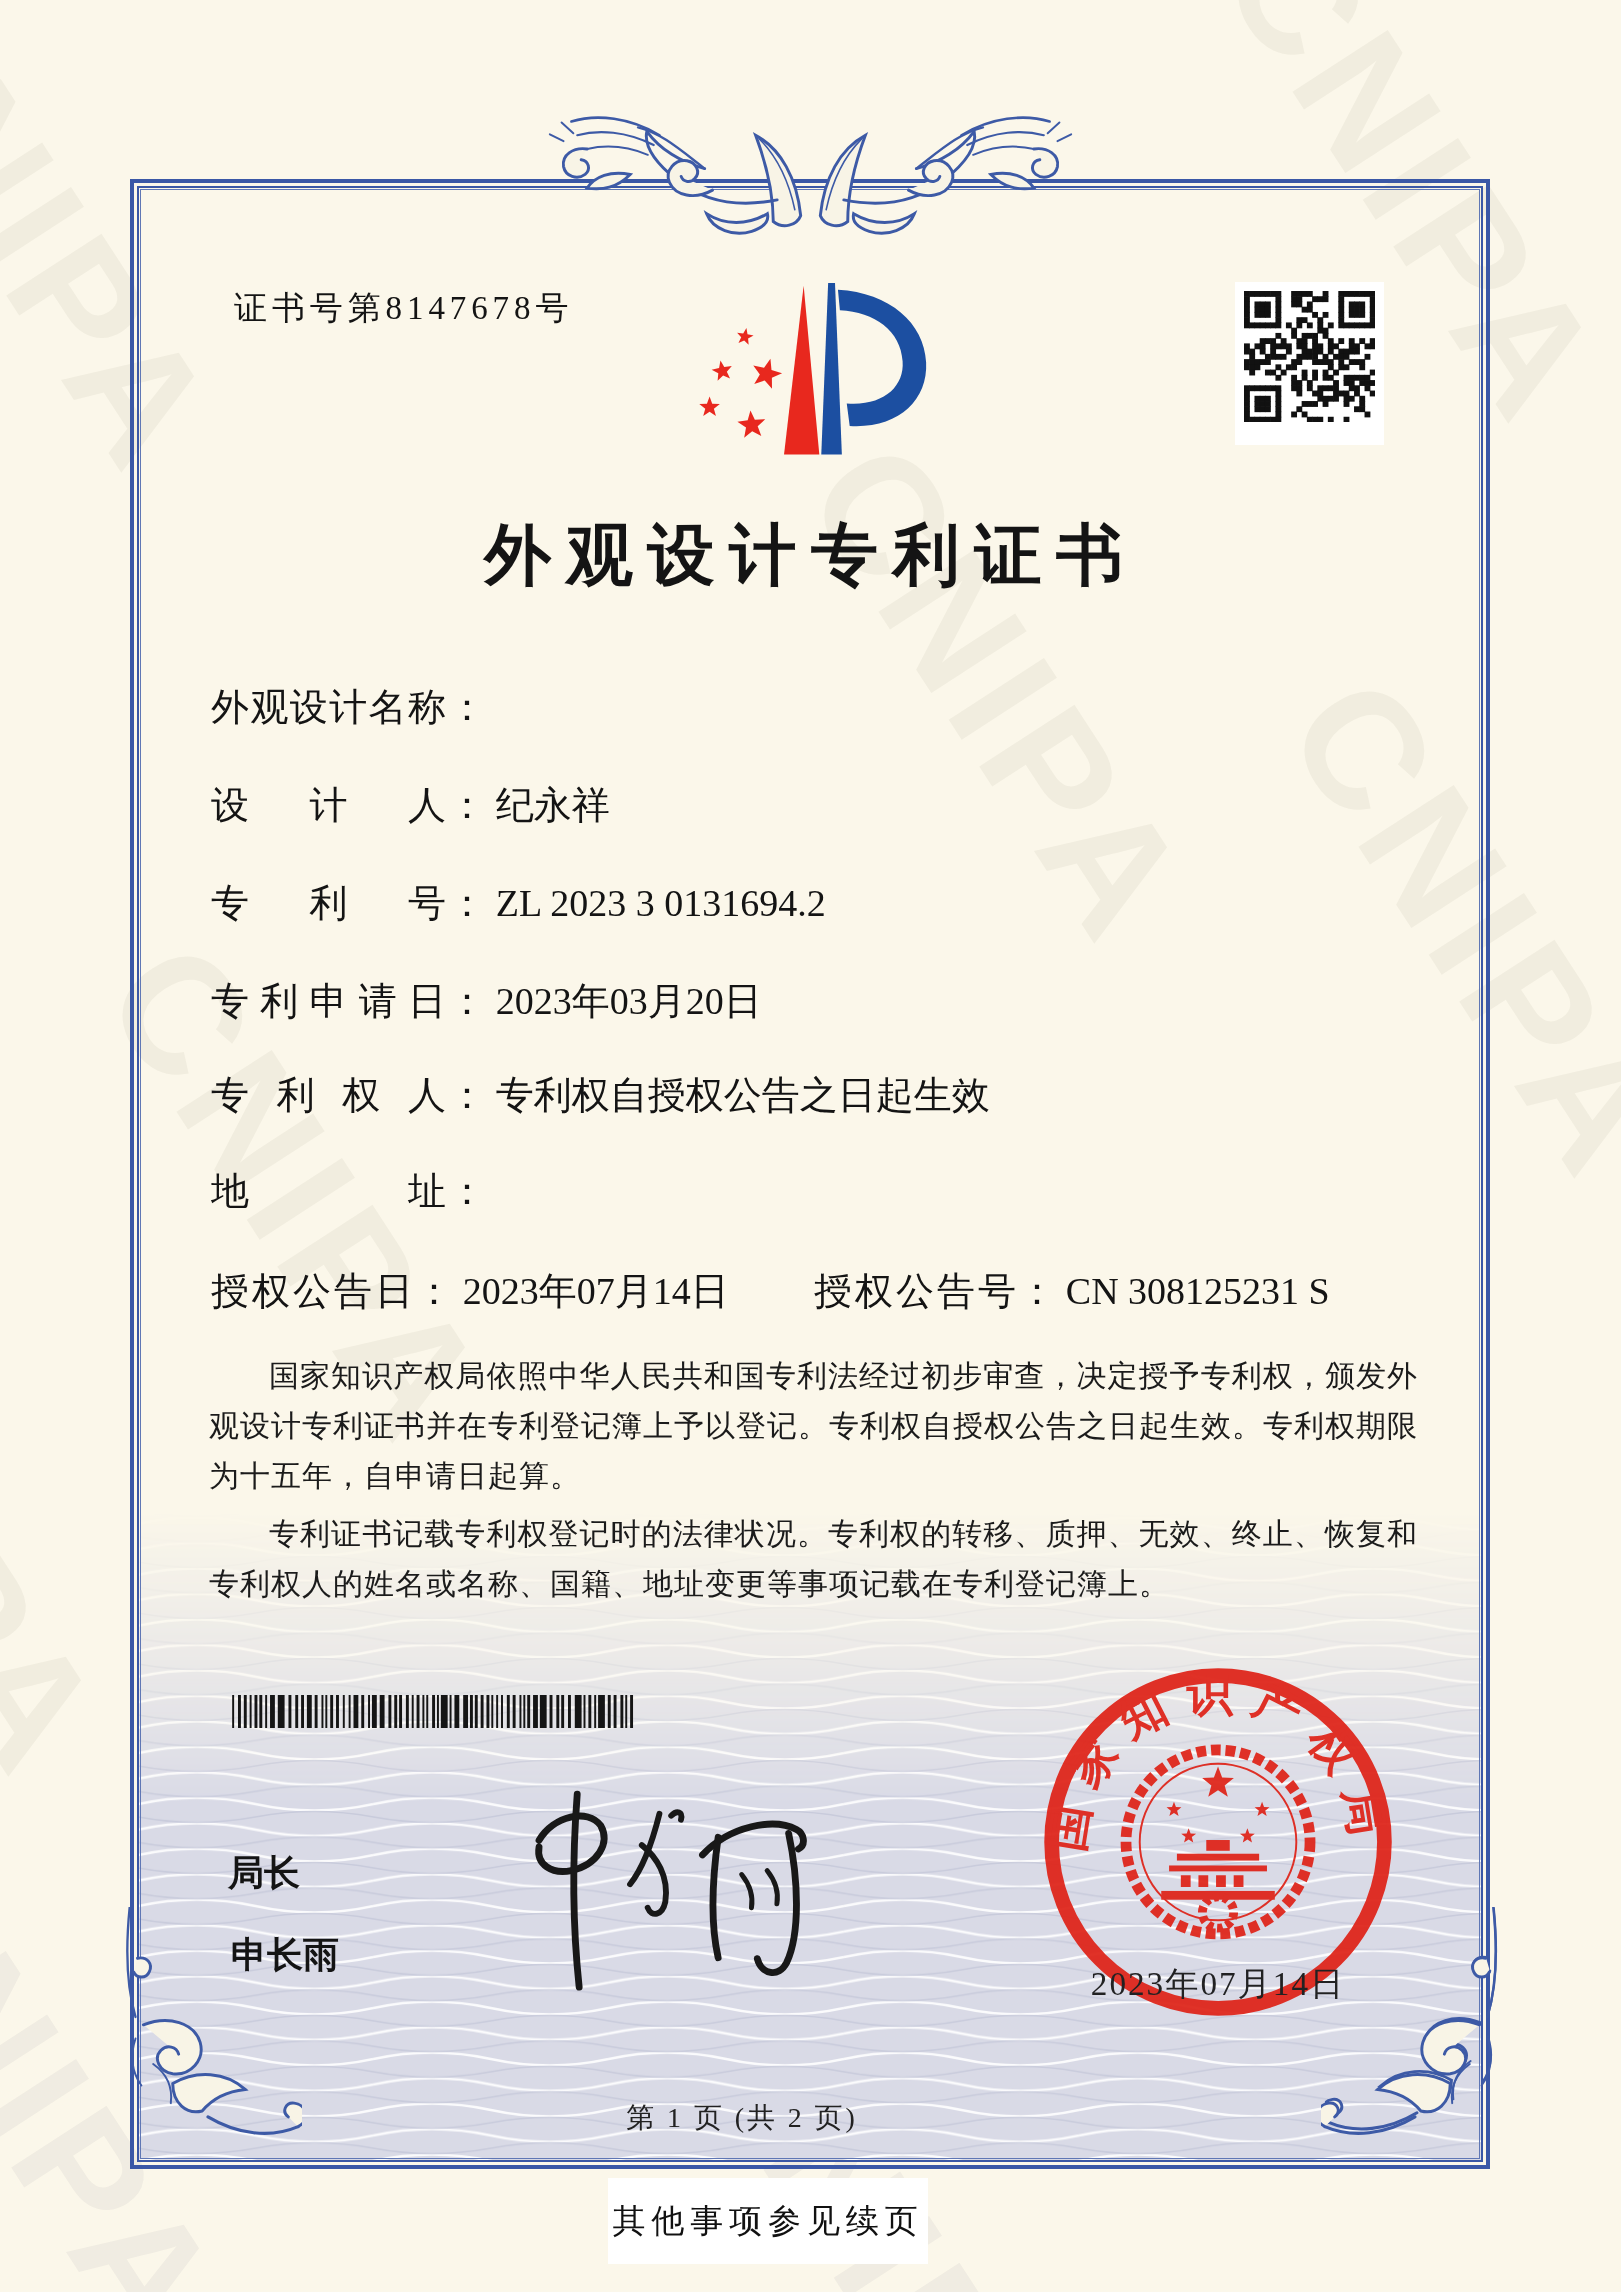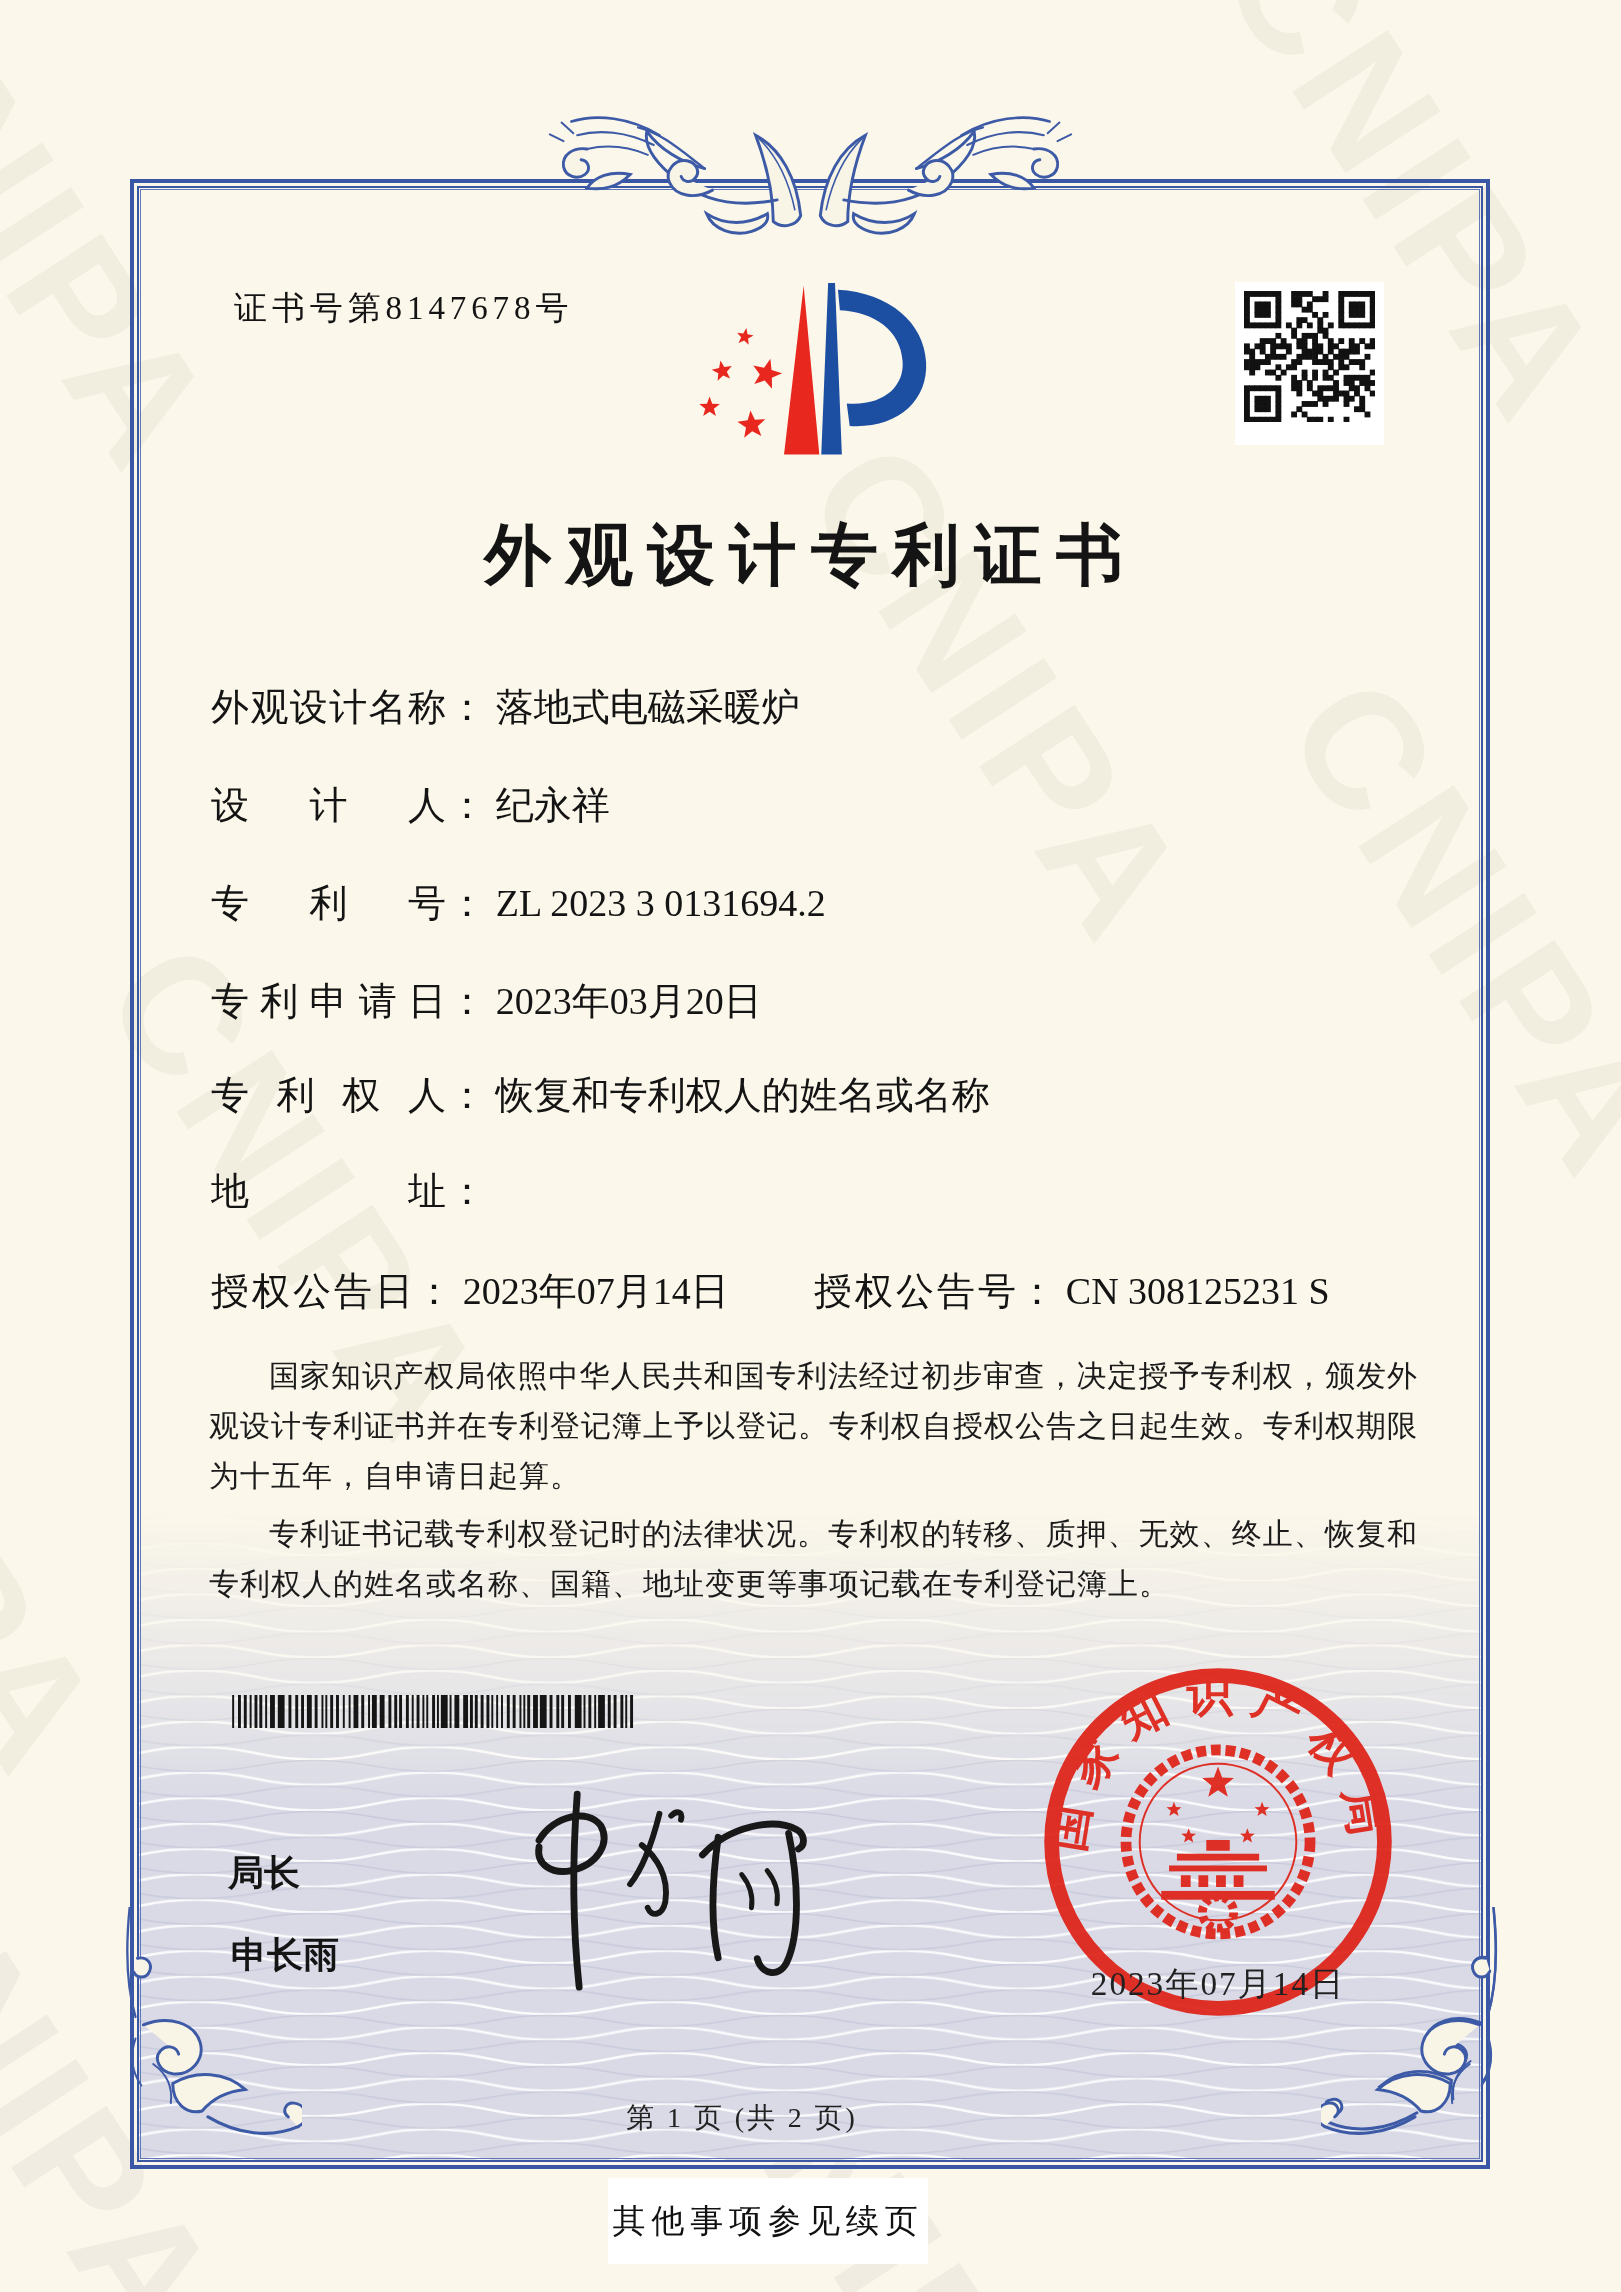--- a/index.html
+++ b/index.html
@@ -478,7 +478,6 @@
       <span>称</span>
     </span>
     <span class="colon">：</span>
-  <span>落地式电磁采暖炉</span>
 </div>
 <div class="field-row fr2">
   <span class="spread">

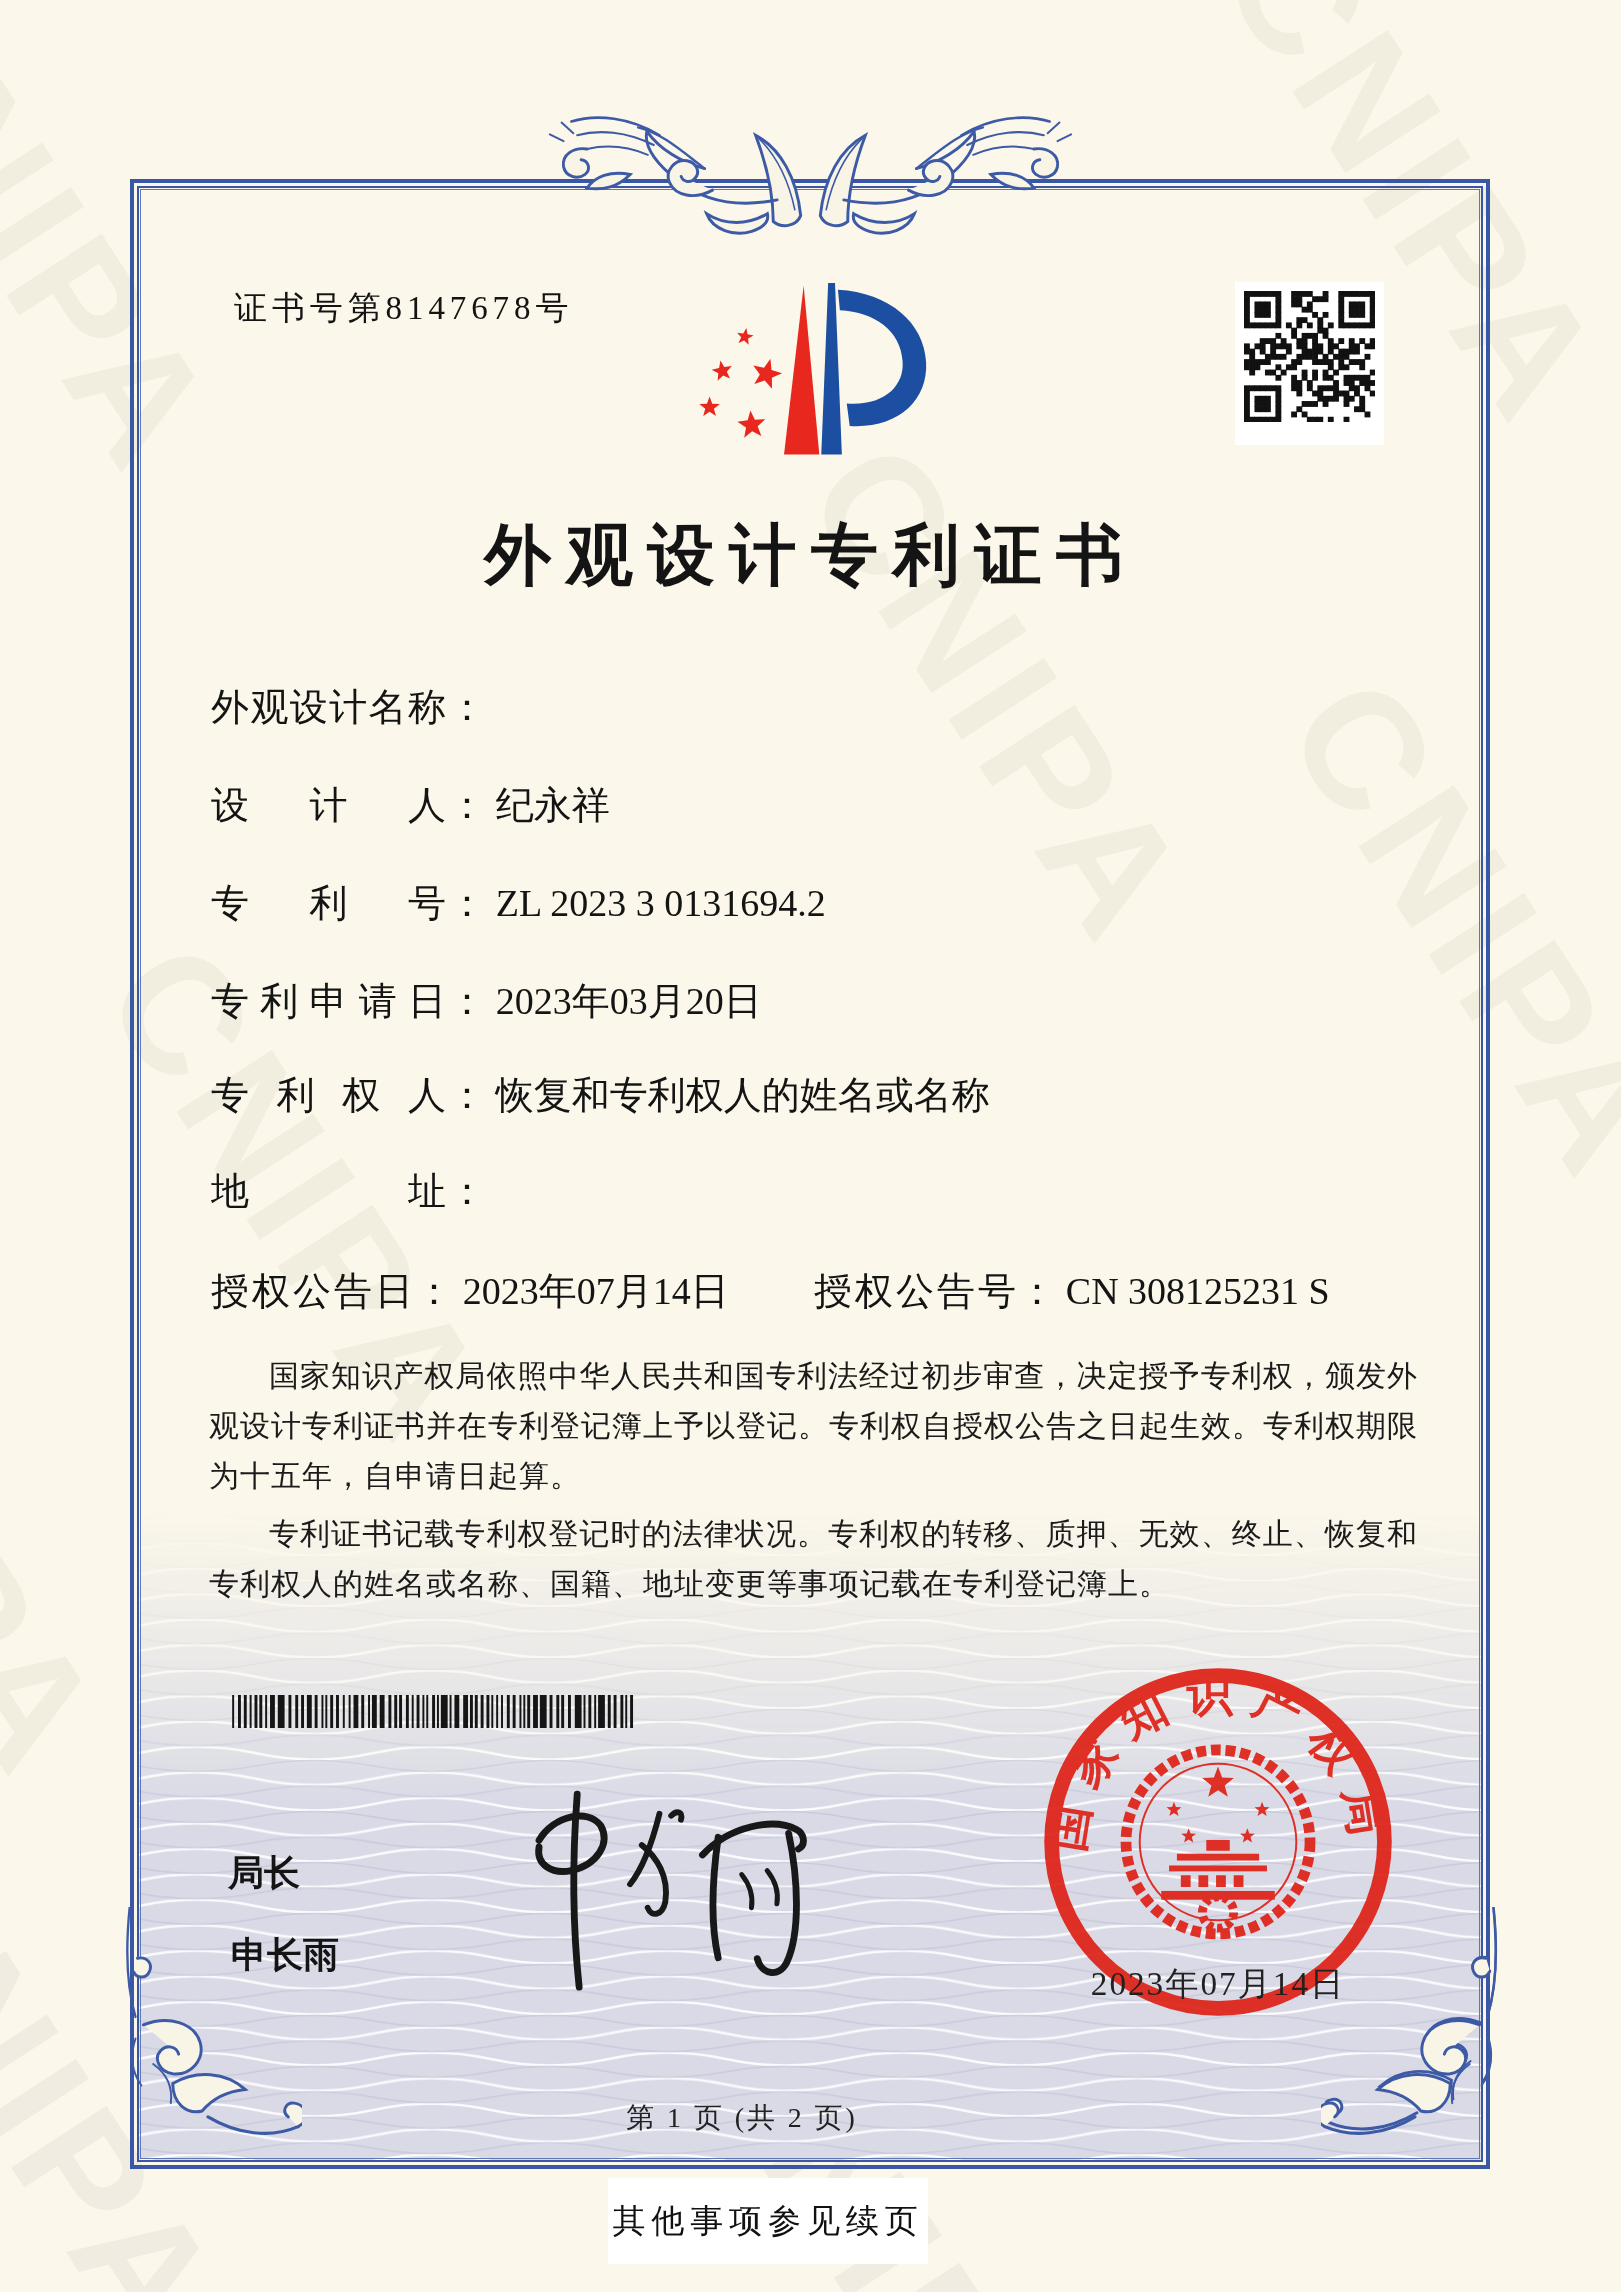--- a/index.html
+++ b/index.html
@@ -516,7 +516,7 @@
       <span>人</span>
     </span>
     <span class="colon">：</span>
-  <span>恢复和专利权人的姓名或名称</span>
+  <span>专利权自授权公告之日起生效</span>
 </div>
 <div class="field-row fr6">
   <span class="spread">

